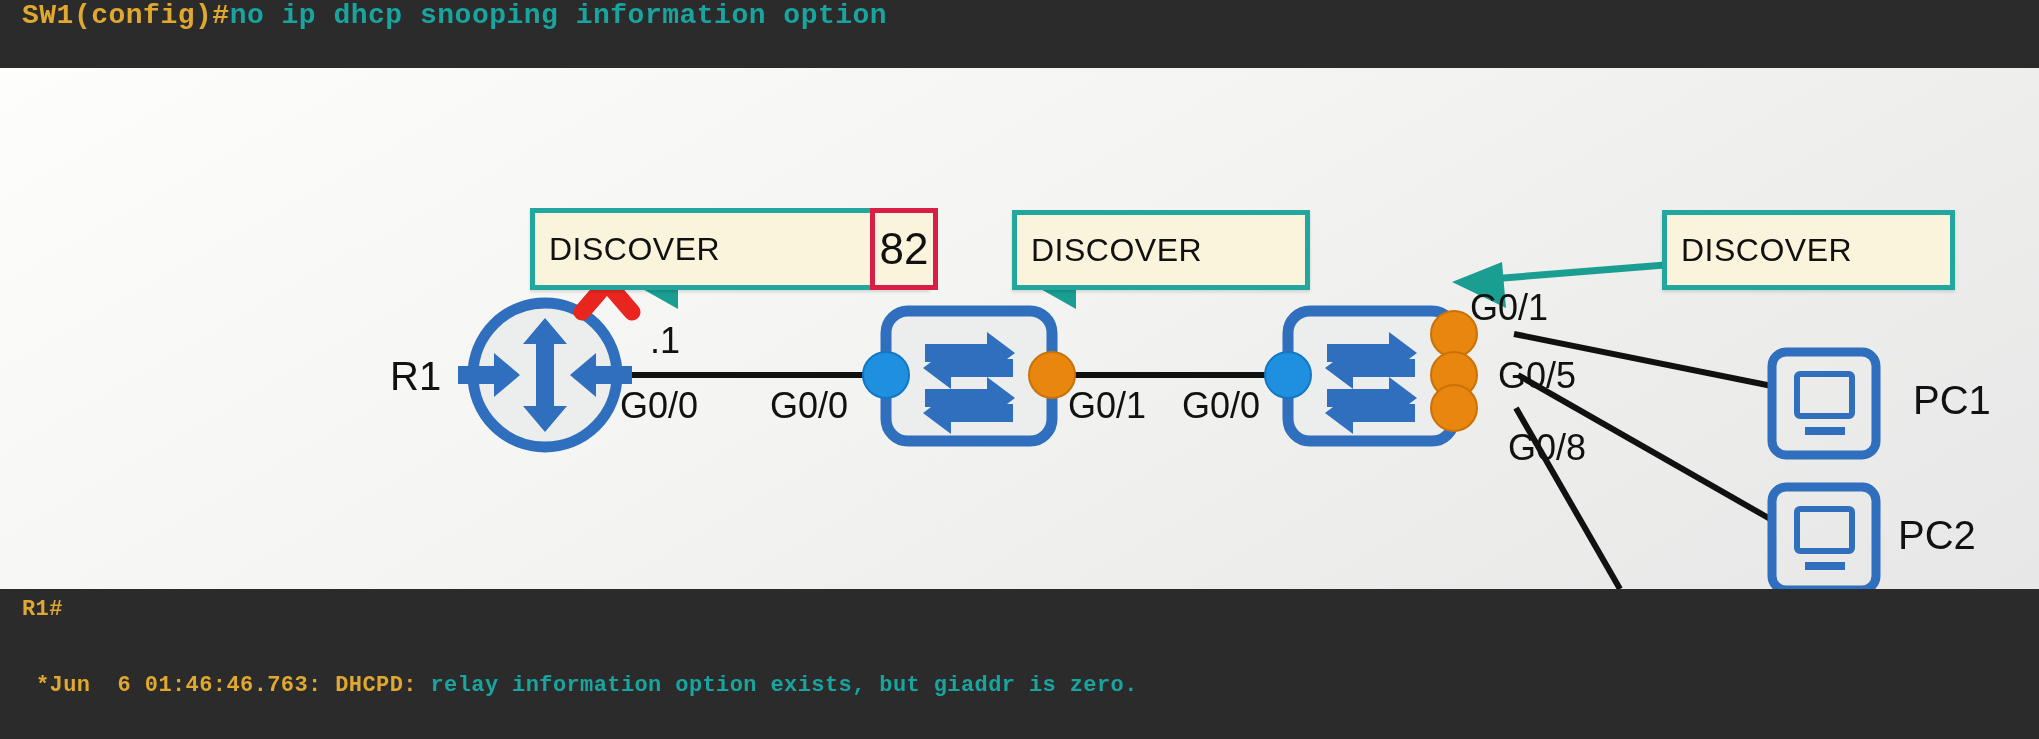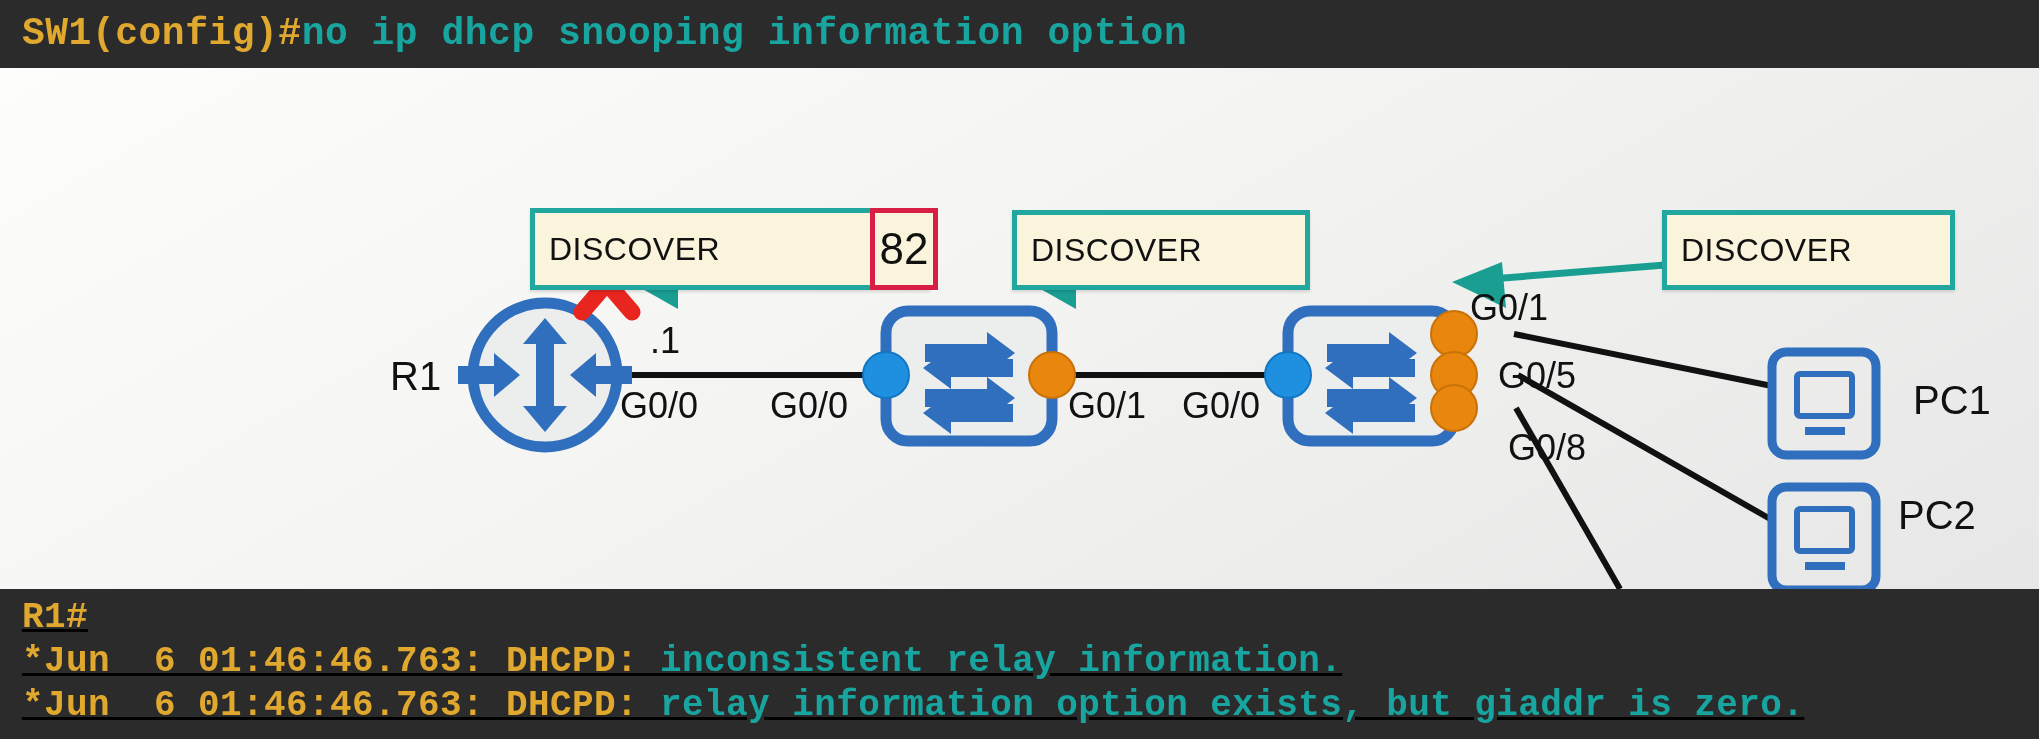--- a/index.html
+++ b/index.html
@@ -21,8 +21,8 @@
   }
   .term-top{top:0;height:68px;}
   .term-top .line{
-    position:absolute;left:22px;top:12px;
-    font-size:38px;letter-spacing:0.5px;font-weight:bold;
+    position:absolute;left:22px;top:0;
+    font-size:28px;letter-spacing:0.5px;font-weight:bold;
   }
   .term-bottom{top:589px;height:150px;}
   .term-bottom .line{

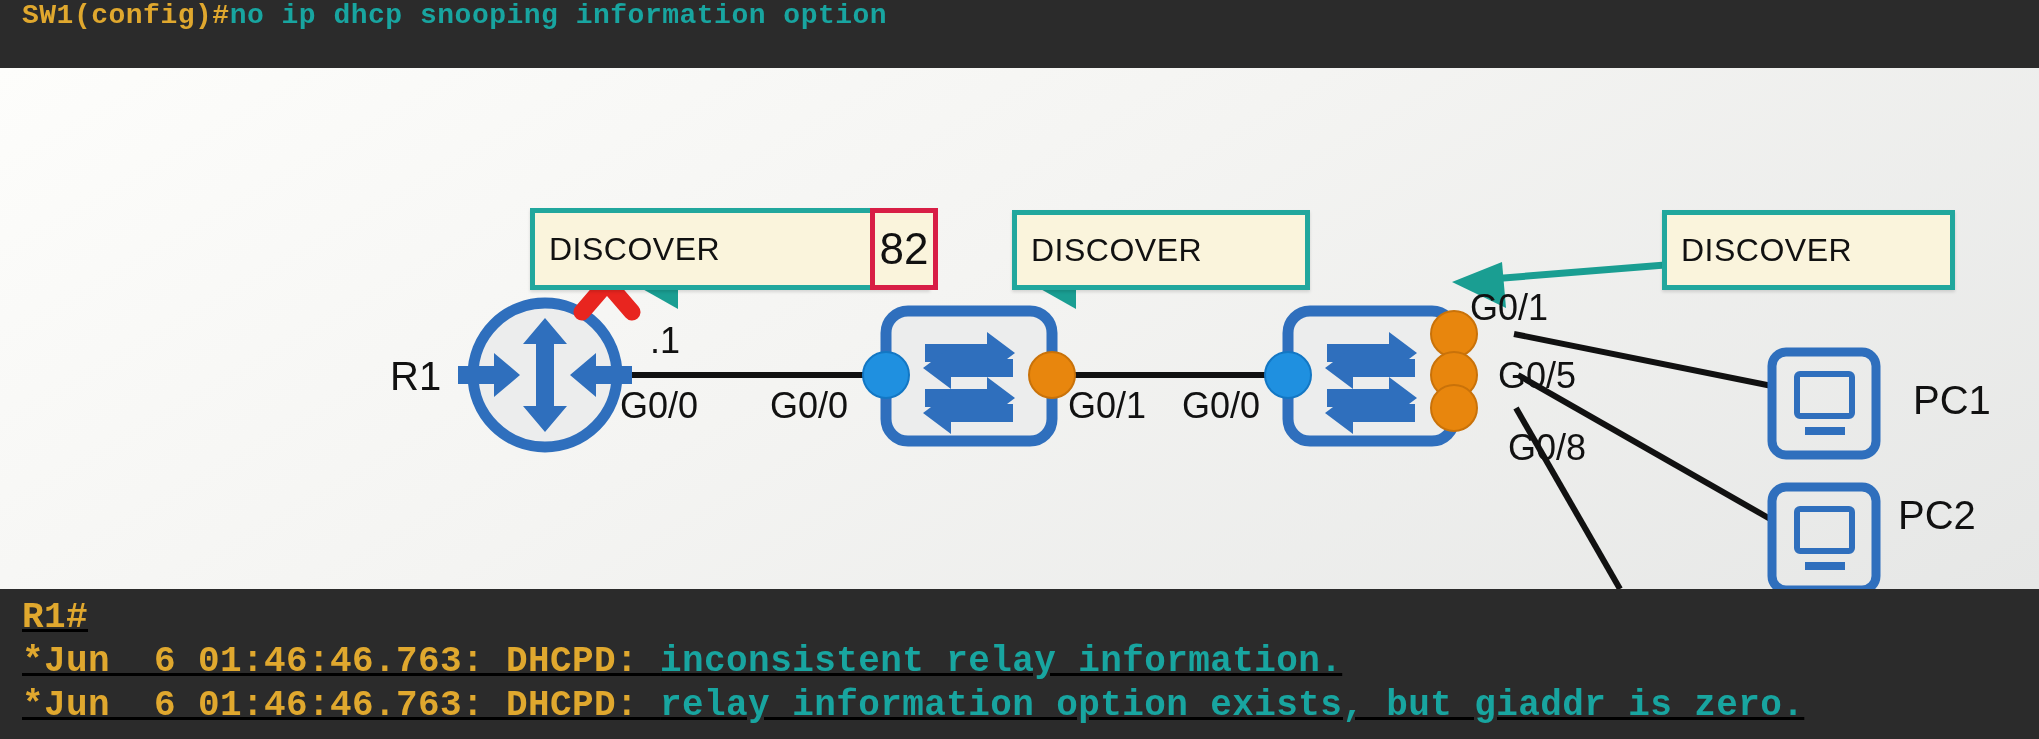--- a/index.html
+++ b/index.html
@@ -207,7 +207,7 @@
 
     <div class="lbl" style="left:1913px;top:312px;">PC1</div>
 
-    <div class="lbl" style="left:1898px;top:427px;">PC2</div>
+    <div class="lbl" style="left:1898px;top:447px;">PC2</div>
 
   </div>
 

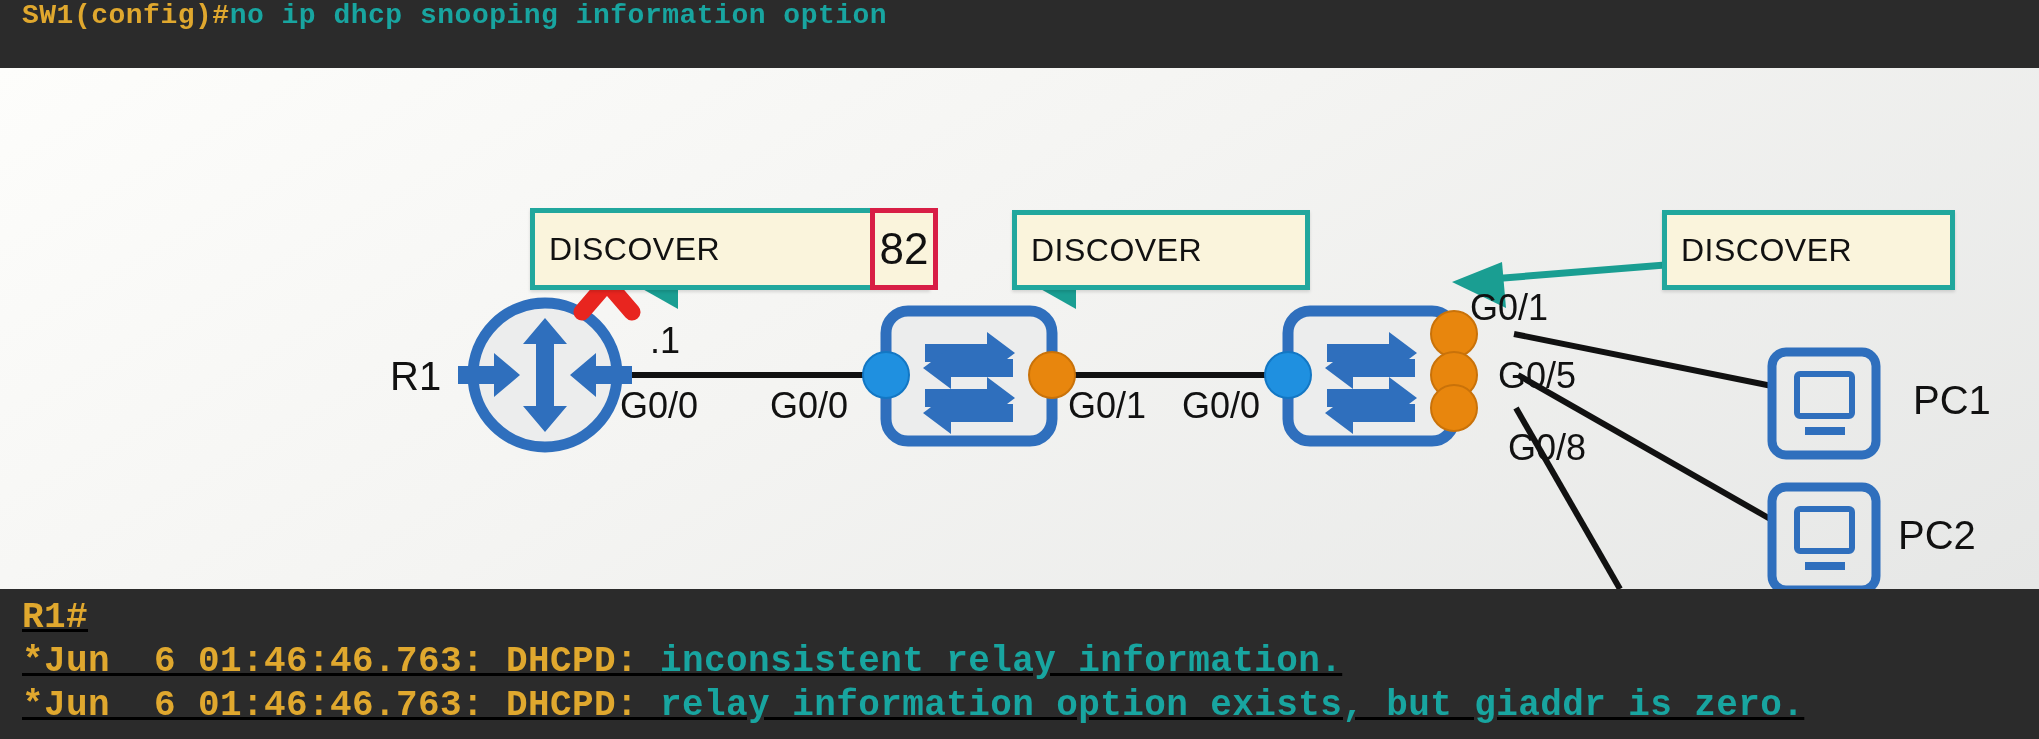--- a/index.html
+++ b/index.html
@@ -27,7 +27,7 @@
   .term-bottom{top:589px;height:150px;}
   .term-bottom .line{
     position:absolute;left:22px;
-    font-size:36px;letter-spacing:0.4px;font-weight:bold;text-decoration:underline;
+    font-size:22px;letter-spacing:0.4px;font-weight:bold;
   }
   .term-bottom .l0{top:8px;}
   .term-bottom .l1{top:52px;}

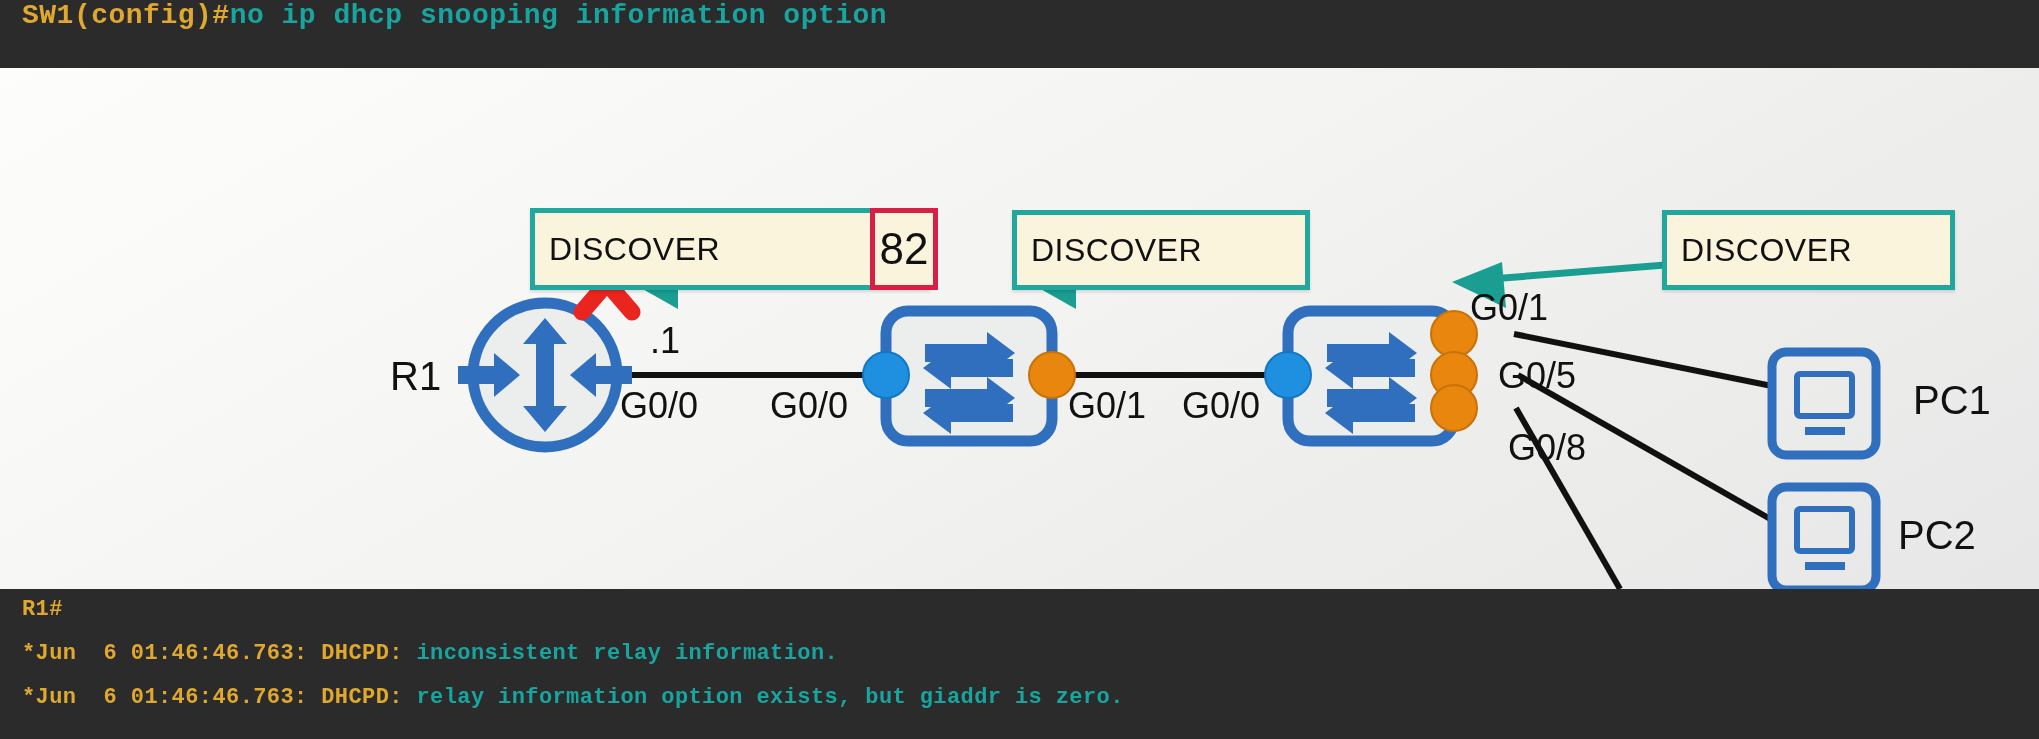--- a/index.html
+++ b/index.html
@@ -213,7 +213,6 @@
 
   <div class="term-bar term-bottom">
     <div class="line l0"><span class="amber">R1#</span></div>
-    <div class="line l1"><span class="amber">*Jun  6 01:46:46.763: DHCPD: </span><span class="cyan">inconsistent relay information.</span></div>
     <div class="line l2"><span class="amber">*Jun  6 01:46:46.763: DHCPD: </span><span class="cyan">relay information option exists, but giaddr is zero.</span></div>
   </div>
 

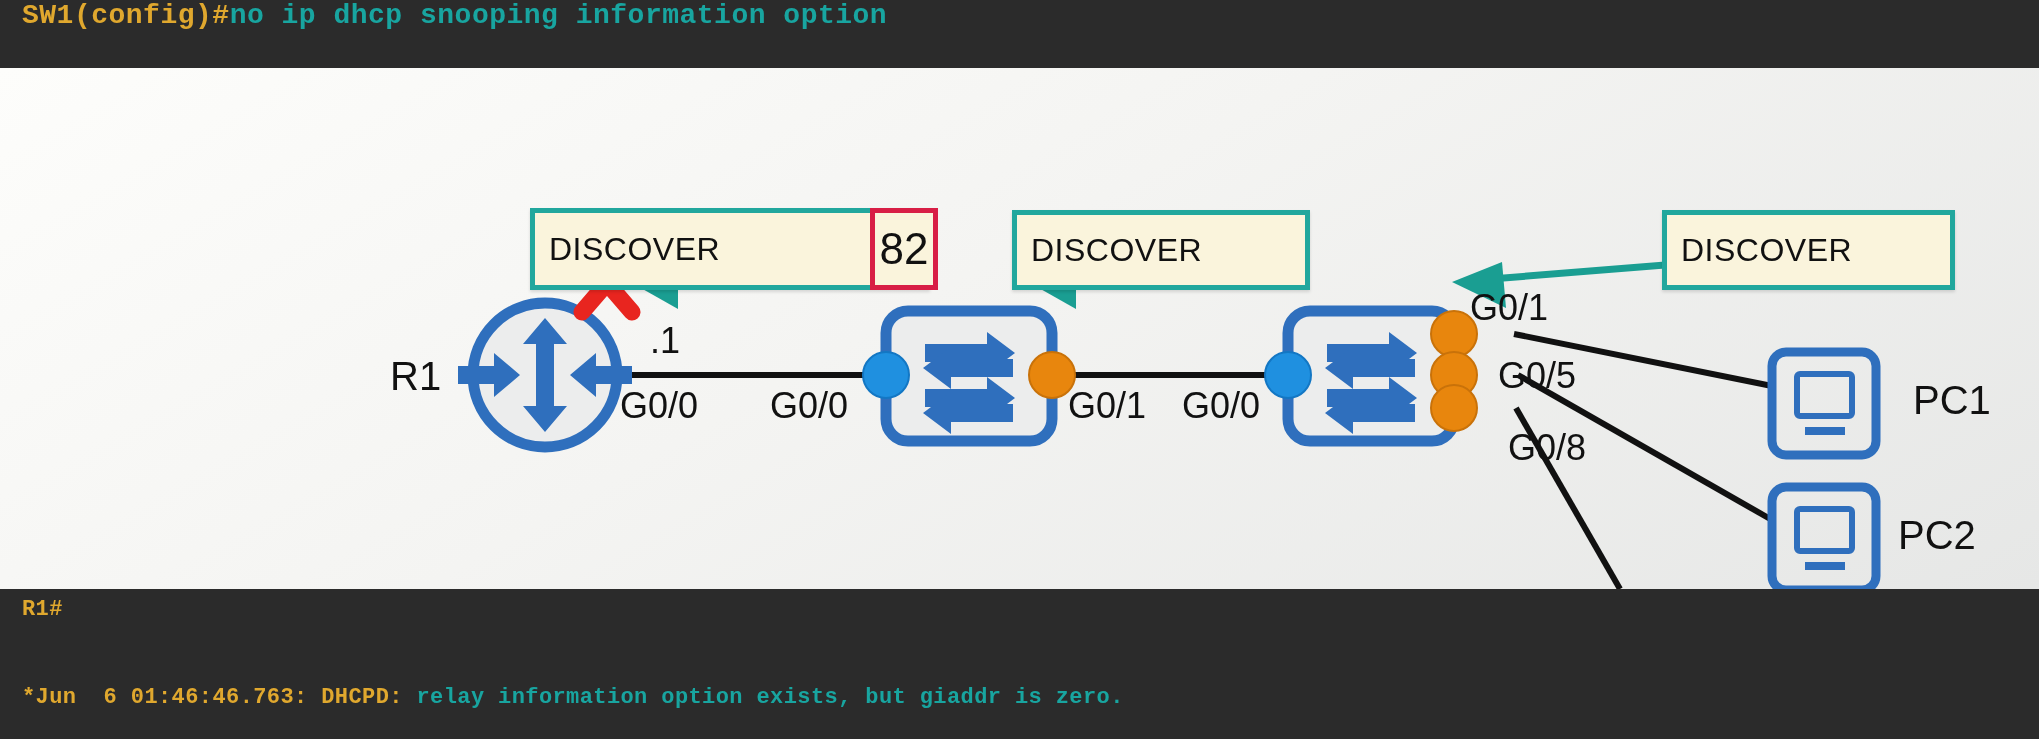--- a/index.html
+++ b/index.html
@@ -31,7 +31,7 @@
   }
   .term-bottom .l0{top:8px;}
   .term-bottom .l1{top:52px;}
-  .term-bottom .l2{top:96px;}
+  .term-bottom .l2{top:84px;margin-left:14px;}
   .amber{color:#e0a82e;}
   .cyan{color:#18a5a0;}
 

